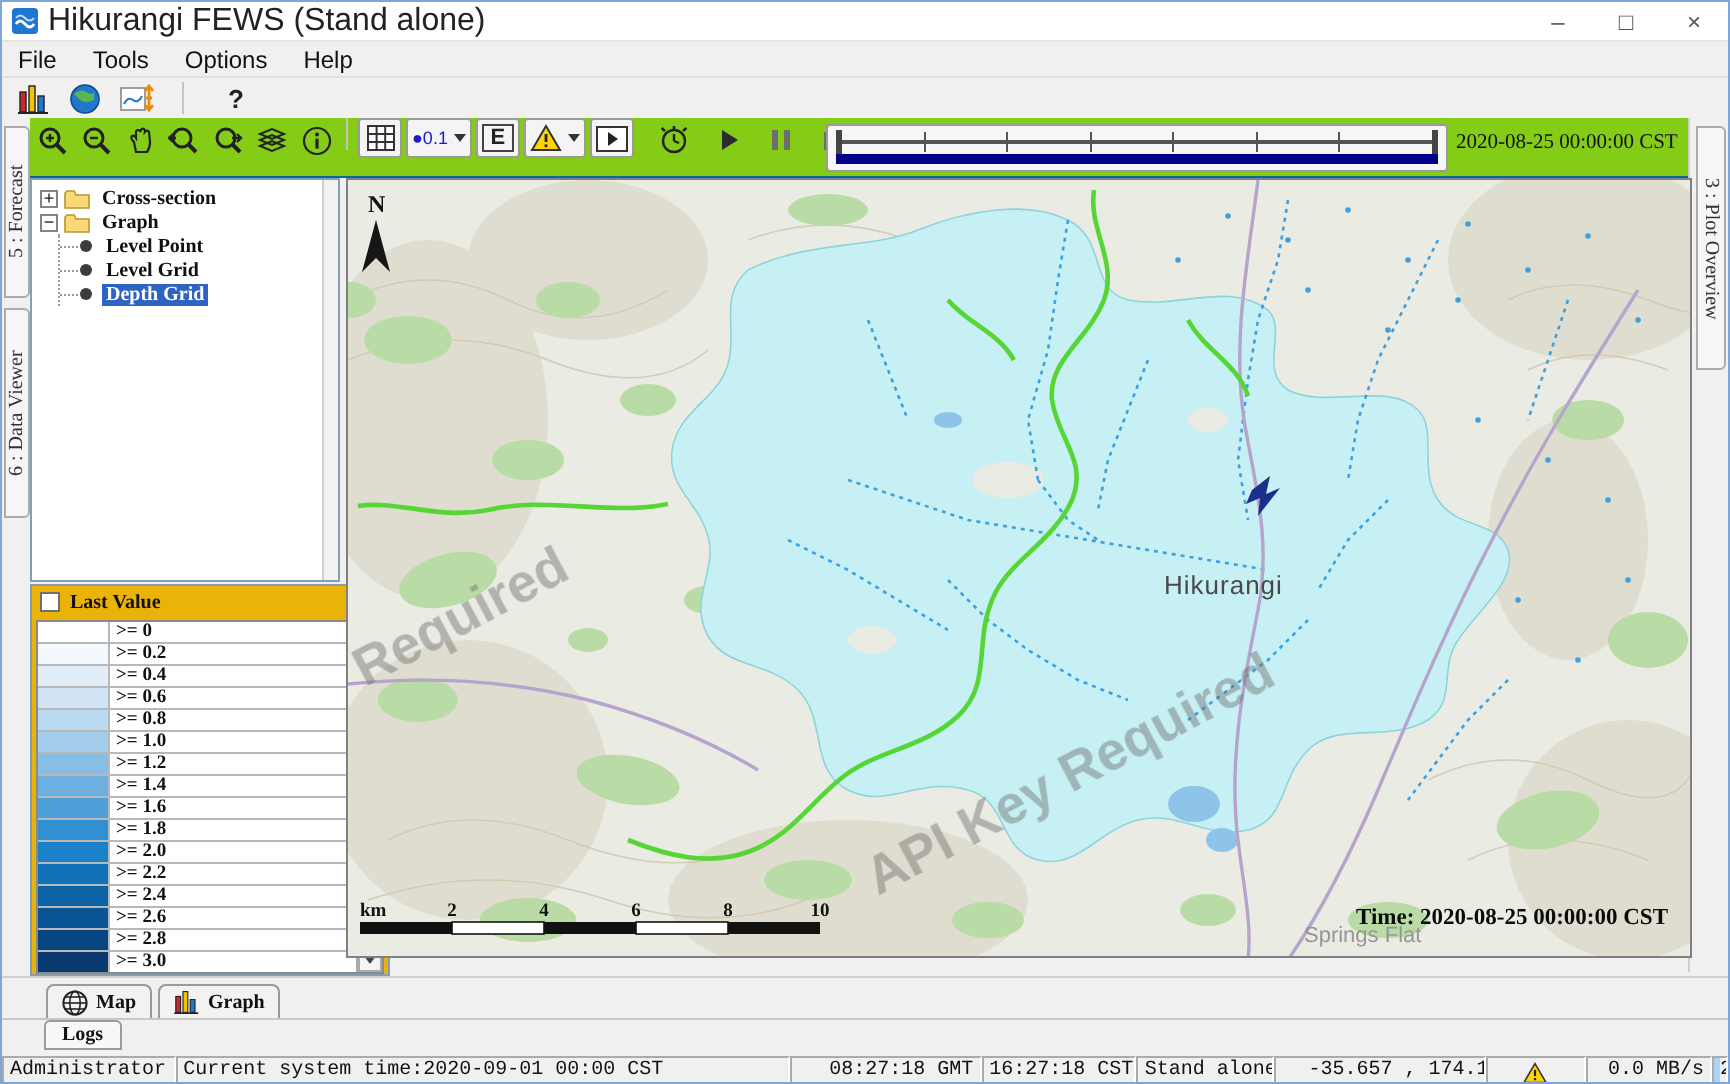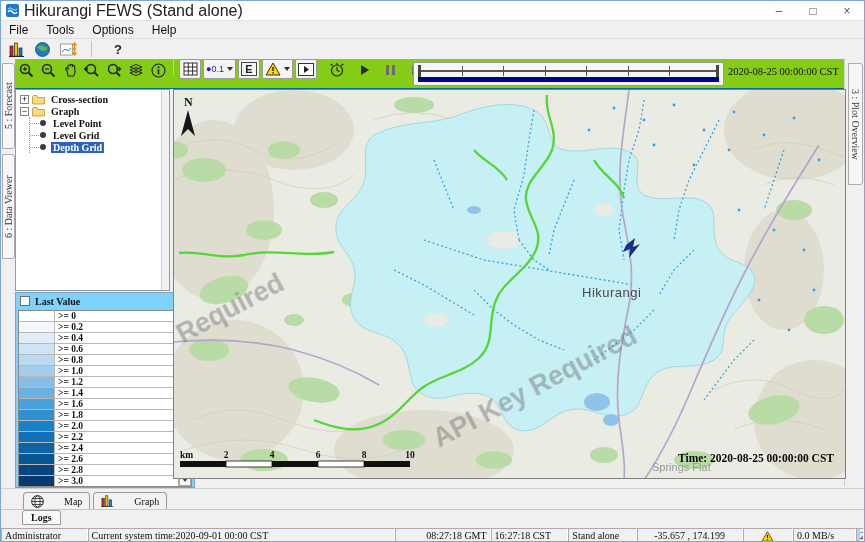--- a/index.html
+++ b/index.html
@@ -93,7 +93,7 @@
                border-left:1px solid #d0d0d0;}
 
   
-  #legend{position:absolute;left:14px;top:291px;width:180px;height:196px;background:#7dd3fc;
+  #legend{position:absolute;left:14px;top:291px;width:180px;height:196px;background:#eab308;
           border:1px solid #8a9cb0;font-family:"Liberation Serif",serif;overflow:hidden;}
   #legend-head{display:flex;align-items:center;height:16px;padding-left:4px;gap:5px;}
   #legend-head .cb{width:10px;height:10px;border:1px solid #707070;background:#fff;}

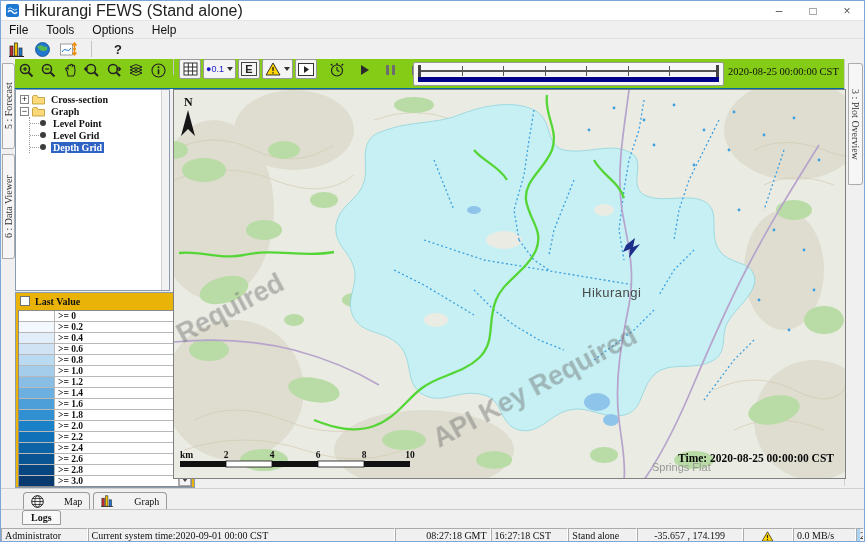--- a/index.html
+++ b/index.html
@@ -117,9 +117,9 @@
   
   #tabsrow{position:absolute;left:0;top:487px;width:100%;height:21px;background:#f0f0f0;
            display:flex;align-items:flex-end;padding-left:22px;gap:3px;border-top:1px solid #d0d0d0;}
-  .btab{display:flex;align-items:center;gap:20px;height:17px;padding:0 7px;background:#f2f2f2;
+  .btab{display:flex;align-items:center;gap:4px;height:17px;padding:0 7px;background:#f2f2f2;
         border:1px solid #9a9a9a;border-bottom:none;border-radius:4px 4px 0 0;
-        font-family:"Liberation Serif",serif;font-size:10px;font-weight:normal;color:#111;}
+        font-family:"Liberation Serif",serif;font-size:10px;font-weight:bold;color:#111;}
   .btab.active{background:#ffffff;height:20px;}
   .tab-max{width:8px;height:7px;border:1.5px solid #222;margin-left:4px;}
   .tab-x{position:relative;width:9px;height:9px;margin-left:2px;}

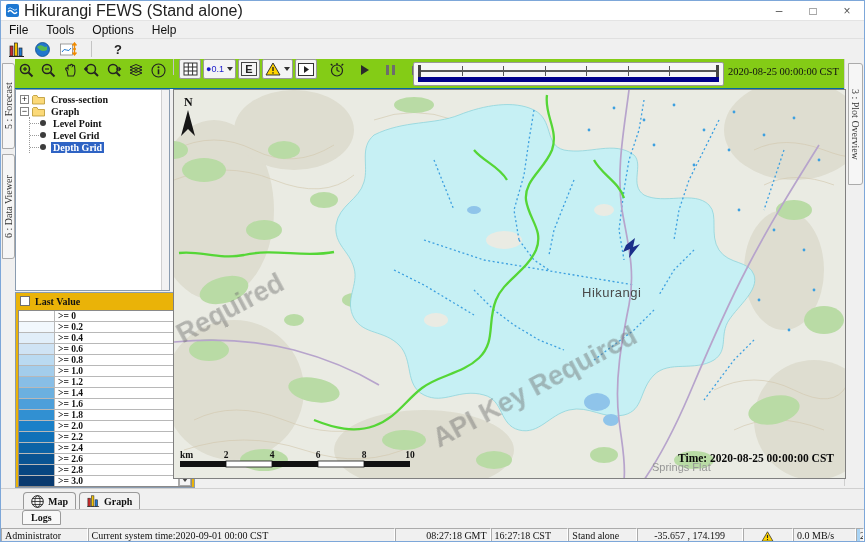--- a/index.html
+++ b/index.html
@@ -135,7 +135,7 @@
 
   
   #statusbar{position:absolute;left:0;top:527px;width:100%;height:15px;background:#f0f0f0;
-             display:flex;font-family:Liberation Serif, serif;font-size:10px;color:#111;}
+             display:flex;font-family:Liberation Mono, monospace;font-size:10px;color:#111;}
   .sb-cell{border:1px solid #ababab;border-right-color:#fff;height:100%;padding:1px 3px 0 3px;
            white-space:nowrap;overflow:hidden;background:#f0f0f0;position:relative;}
   .sb-mem-fill{position:absolute;left:0;top:0;bottom:0;width:45%;background:#a9d4f5;}

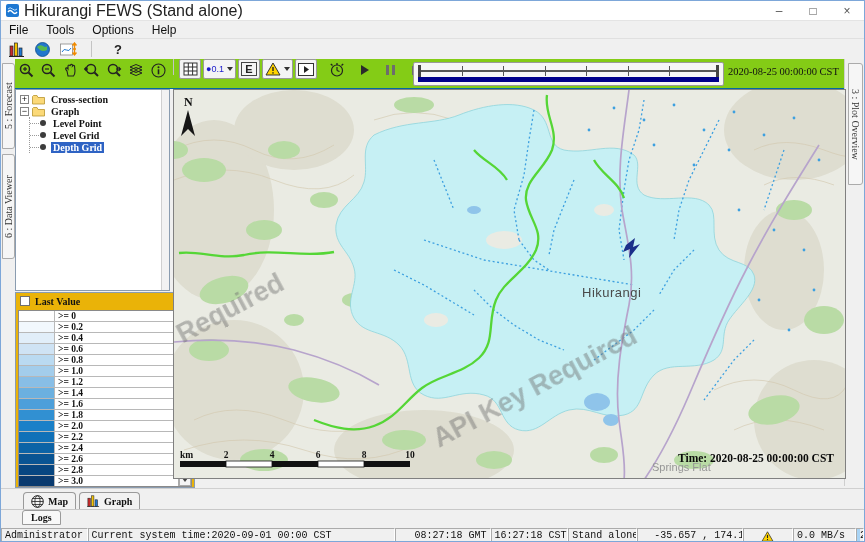--- a/index.html
+++ b/index.html
@@ -634,7 +634,7 @@
           <rect x="7.3" y="10.2" width="1.4" height="1.4" fill="#222"></rect>
         </svg>
     </span>
-    <span class="sb-cell" style="width:64px;">0.0 MB/s</span>
+    <span class="sb-cell" style="width:64px;text-align:right;">0.0 MB/s</span>
     <span class="sb-cell" style="flex:1;">
       <span class="sb-mem-fill"></span>
       <span class="sb-mem-text">2.5 GB</span>

